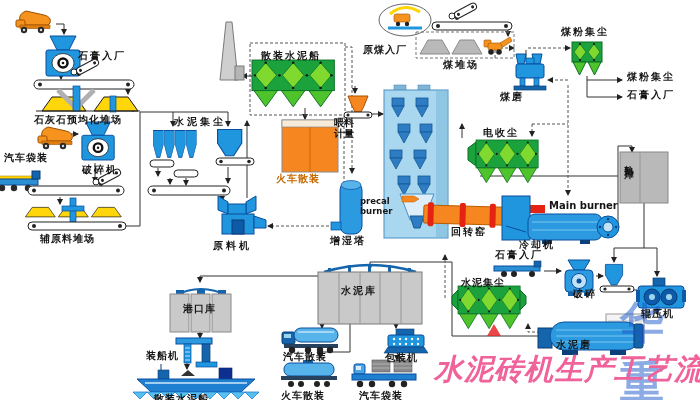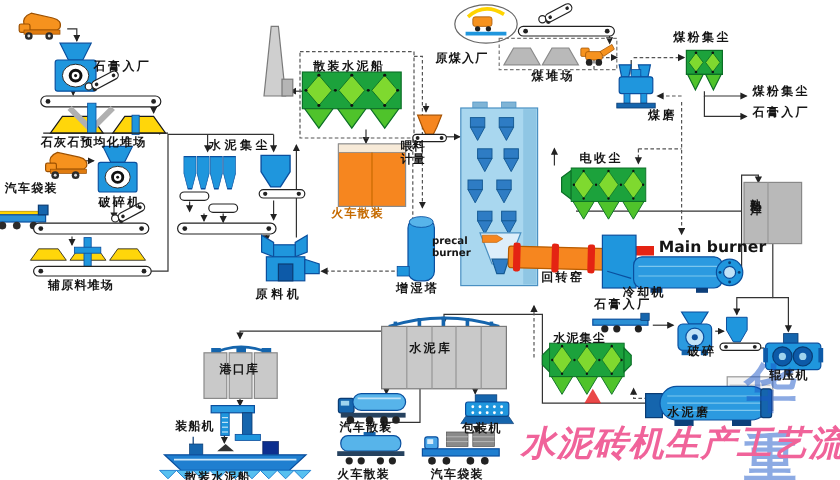--- a/index.html
+++ b/index.html
@@ -545,7 +545,7 @@
 <div class="lbl vert" style="left:623px;top:157px">熟料库</div>
 <div class="lbl" style="left:363px;top:44px">原煤入厂</div>
 <div class="lbl ls2" style="left:443px;top:59px">煤堆场</div>
-<div class="lbl ls2" style="left:540px;top:91px">煤磨</div>
+<div class="lbl ls2" style="left:500px;top:91px">煤磨</div>
 <div class="lbl ls2" style="left:561px;top:26px">煤粉集尘</div>
 <div class="lbl ls2" style="left:627px;top:71px">煤粉集尘</div>
 <div class="lbl ls2" style="left:627px;top:89px">石膏入厂</div>

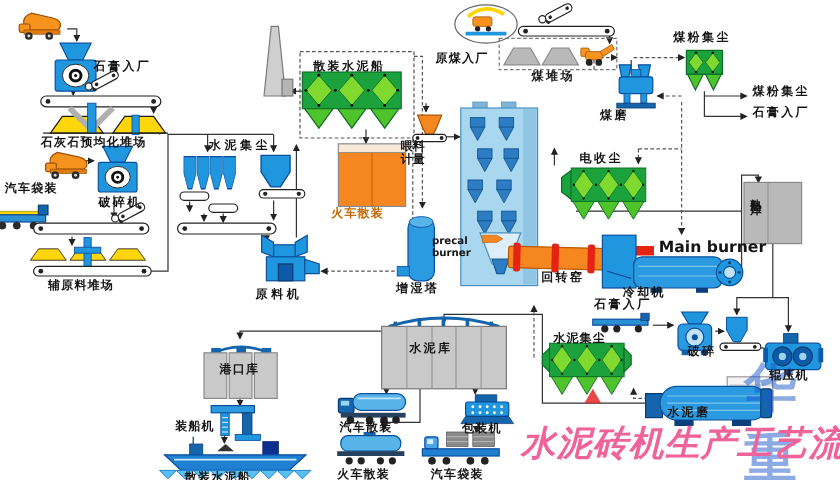--- a/index.html
+++ b/index.html
@@ -10,7 +10,7 @@
        letter-spacing:1px;white-space:nowrap;z-index:5;}
   .ls2{letter-spacing:2px}.ls3{letter-spacing:3px}
   .fs8{font-size:8.5px;letter-spacing:0}
-  .fs9{font-size:13px;letter-spacing:0}
+  .fs9{font-size:10px;letter-spacing:0}
   .orange{color:#c56a00}
   .vert{writing-mode:vertical-rl;letter-spacing:2px;font-size:9.5px}
   .wrap{white-space:normal}

